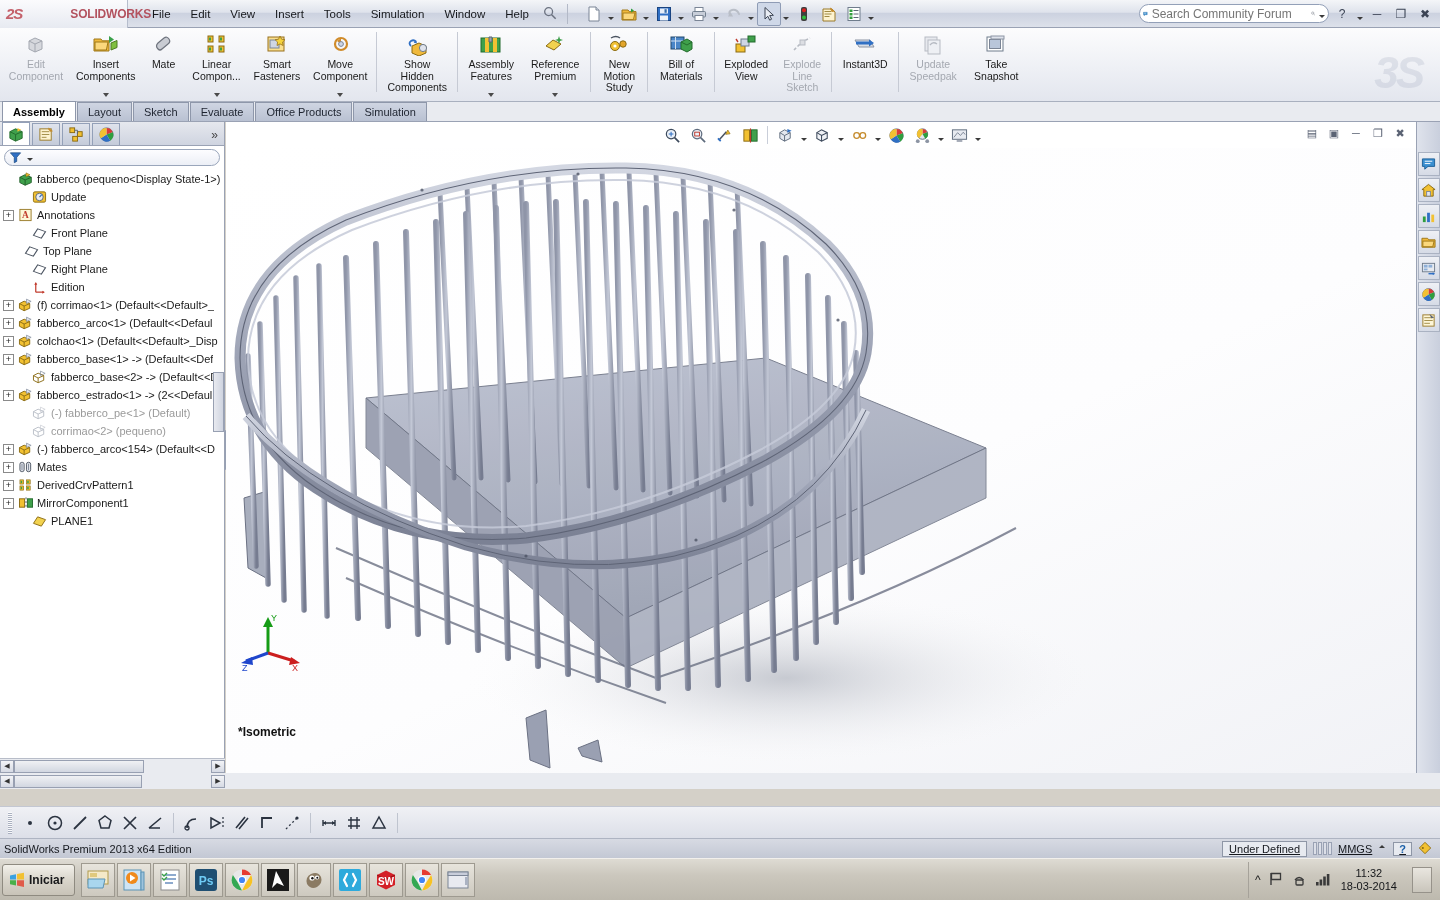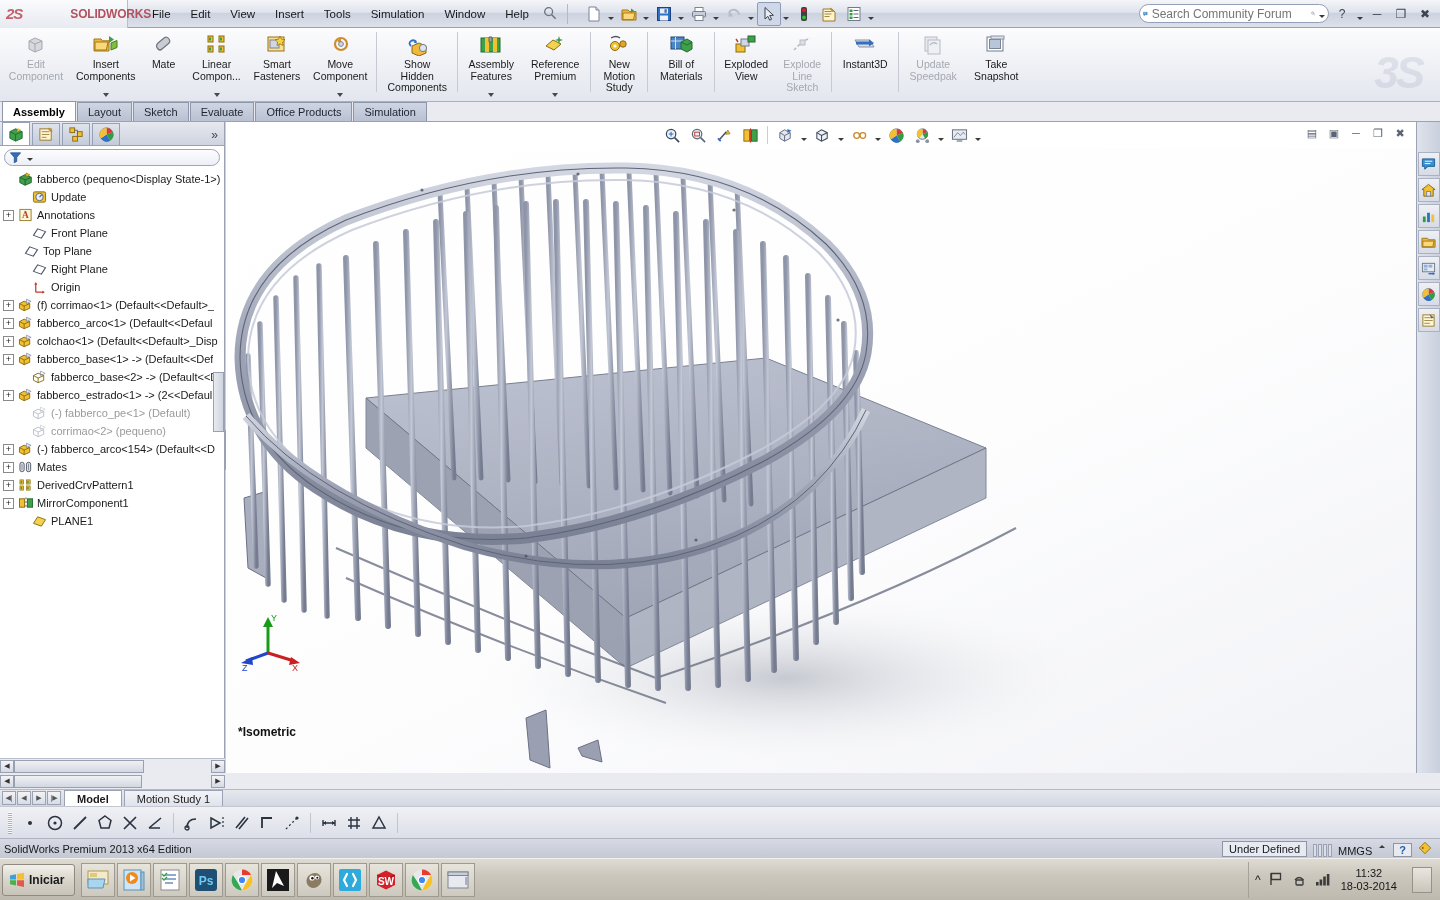--- a/index.html
+++ b/index.html
@@ -738,7 +738,7 @@
               <path d="M13.5 13l-2.5 1.6v-3.2z" fill="#c0392b"></path>
             </svg>
         </span>
-        <span class="tlbl">Origin</span>
+        <span class="tlbl">Edition</span>
       </div>
 
       <div class="trow">

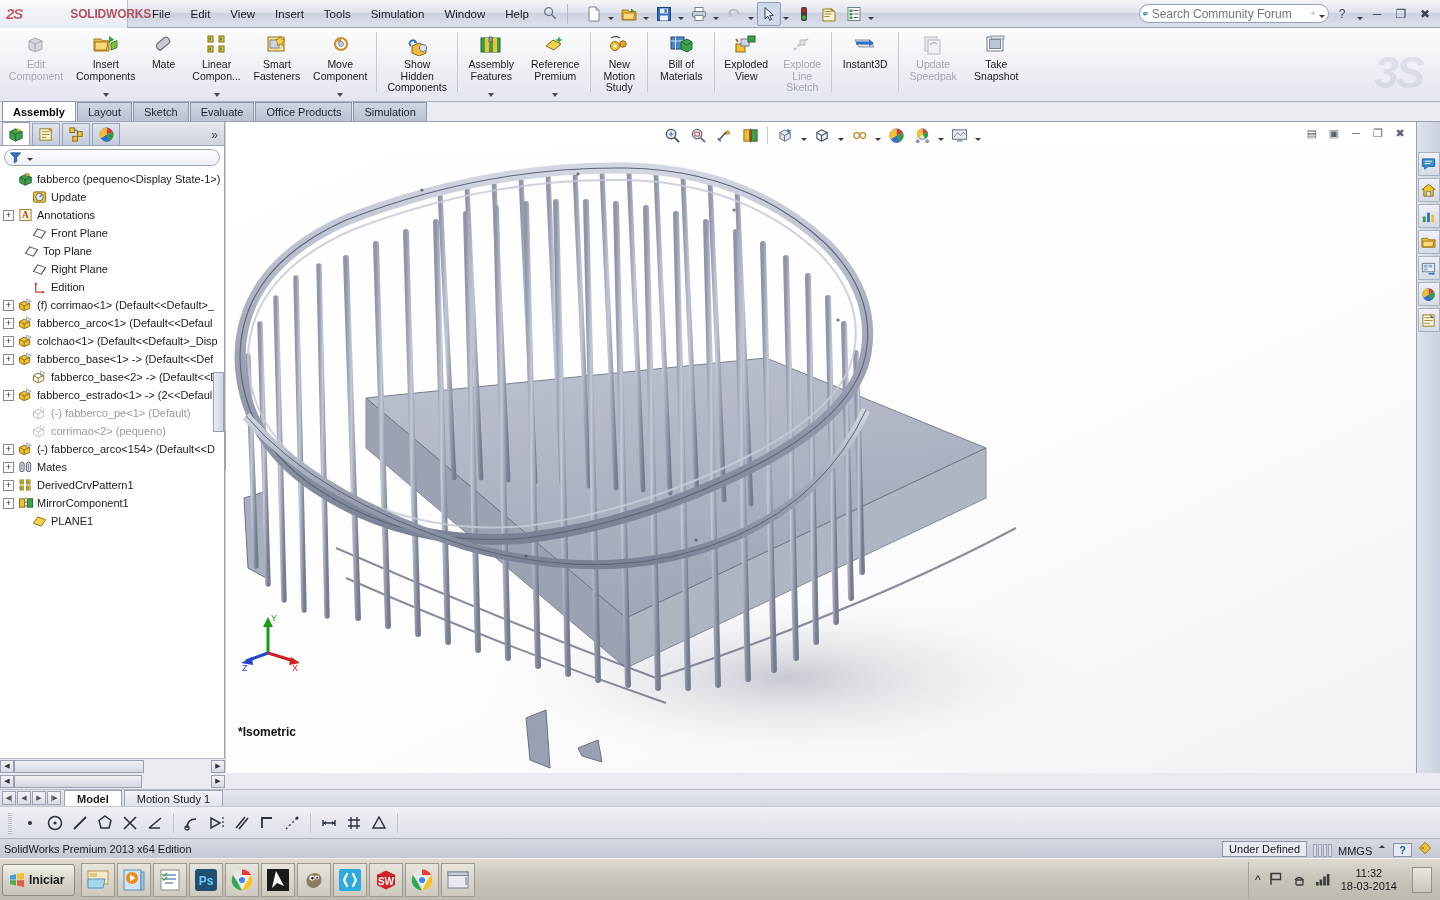--- a/index.html
+++ b/index.html
@@ -1207,14 +1207,6 @@
     </div>
   </div>
 
-  <div class="modeltabs">
-    <div class="navbtn">◀|</div>
-    <div class="navbtn">◀</div>
-    <div class="navbtn">▶</div>
-    <div class="navbtn">|▶</div>
-    <div class="mtab active">Model</div>
-    <div class="mtab">Motion Study 1</div>
-  </div>
 
   <div class="sketchbar">
     <div class="grip"></div>

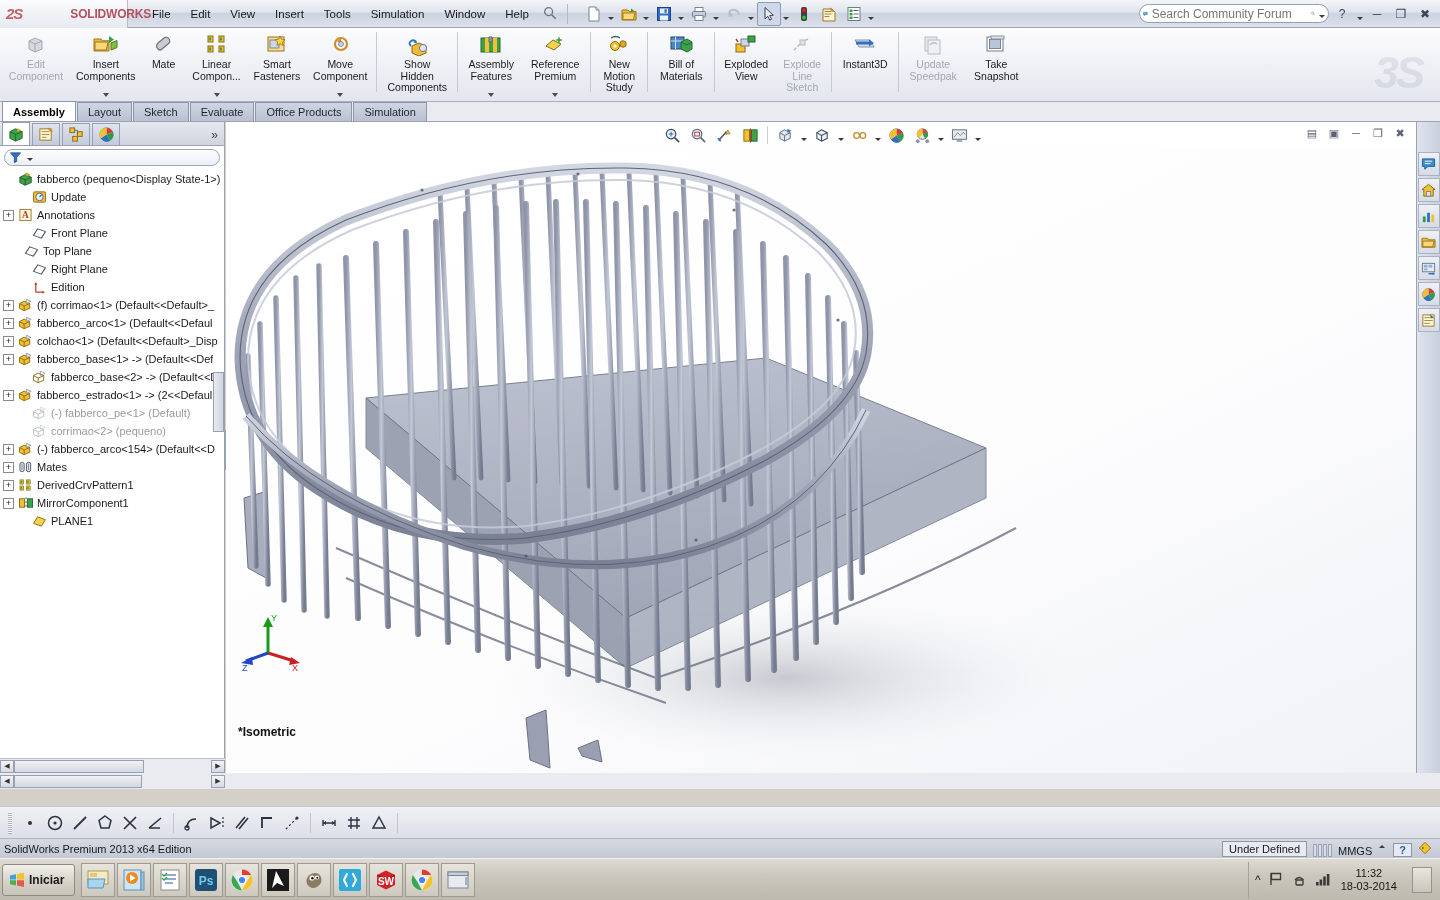--- a/index.html
+++ b/index.html
@@ -204,7 +204,7 @@
     background:linear-gradient(#d7dae3,#c3c8d4); border-top:1px solid #aeb4c2;
     display:flex;align-items:center;font-size:11px;color:#15181e;padding:0 4px;
   }
-  .sb-right{ margin-left:auto; display:flex;align-items:flex-end;gap:6px;padding-right:4px;}
+  .sb-right{ margin-left:auto; display:flex;align-items:center;gap:6px;padding-right:4px;text-decoration:underline;}
   .sb-box{ border:1px solid #8e96a6; background:#e7eaf0; padding:1px 6px; font-size:11px;}
   .sb-bars{ display:flex;gap:1px;}
   .sb-bars i{ display:block;width:4px;height:13px;border:1px solid #9aa2b4;background:#dcdfe8;}

